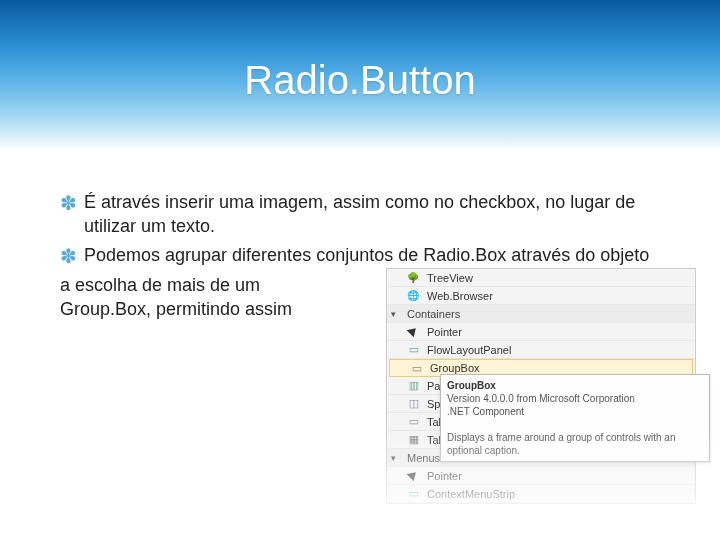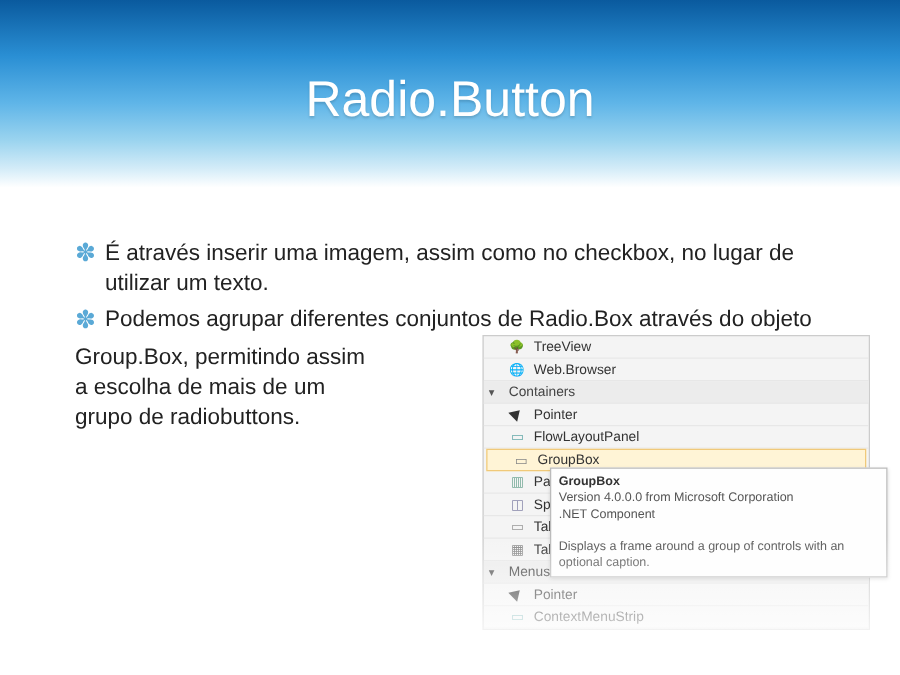--- a/index.html
+++ b/index.html
@@ -150,8 +150,8 @@
     <div class="bullet-mark">✽</div>
     <div class="bullet-text">Podemos agrupar diferentes conjuntos de Radio.Box através do objeto</div>
   </div>
+  <div class="plain-line">a escolha de mais de um</div>
   <div class="plain-line">Group.Box, permitindo assim</div>
-  <div class="plain-line">a escolha de mais de um</div>
   <div class="plain-line">grupo de radiobuttons.</div>
 </div>
 

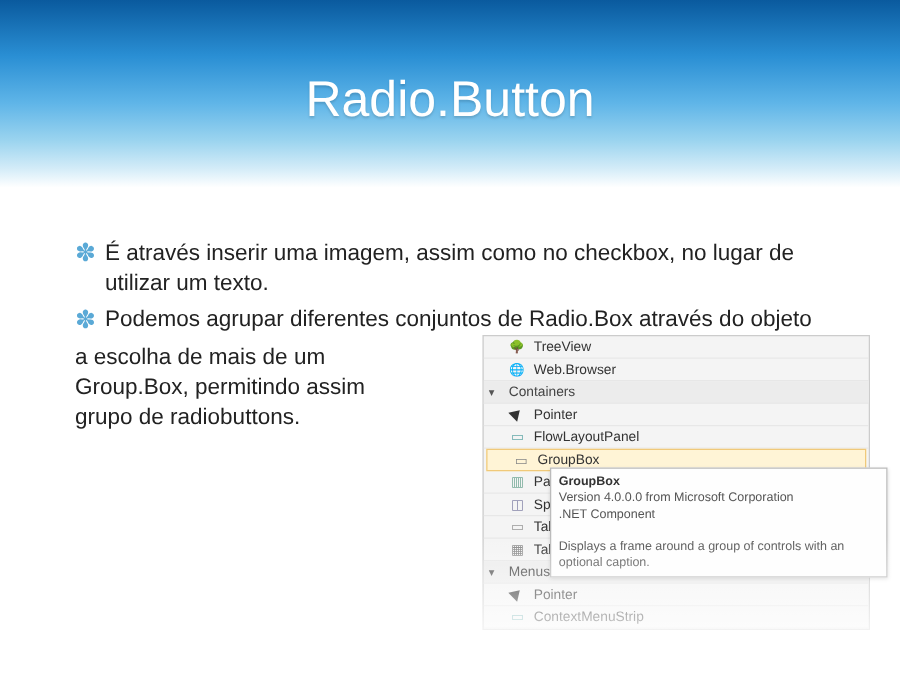--- a/index.html
+++ b/index.html
@@ -152,7 +152,6 @@
   </div>
   <div class="plain-line">a escolha de mais de um</div>
   <div class="plain-line">Group.Box, permitindo assim</div>
-  <div class="plain-line">grupo de radiobuttons.</div>
 </div>
 
 <div class="toolbox">

